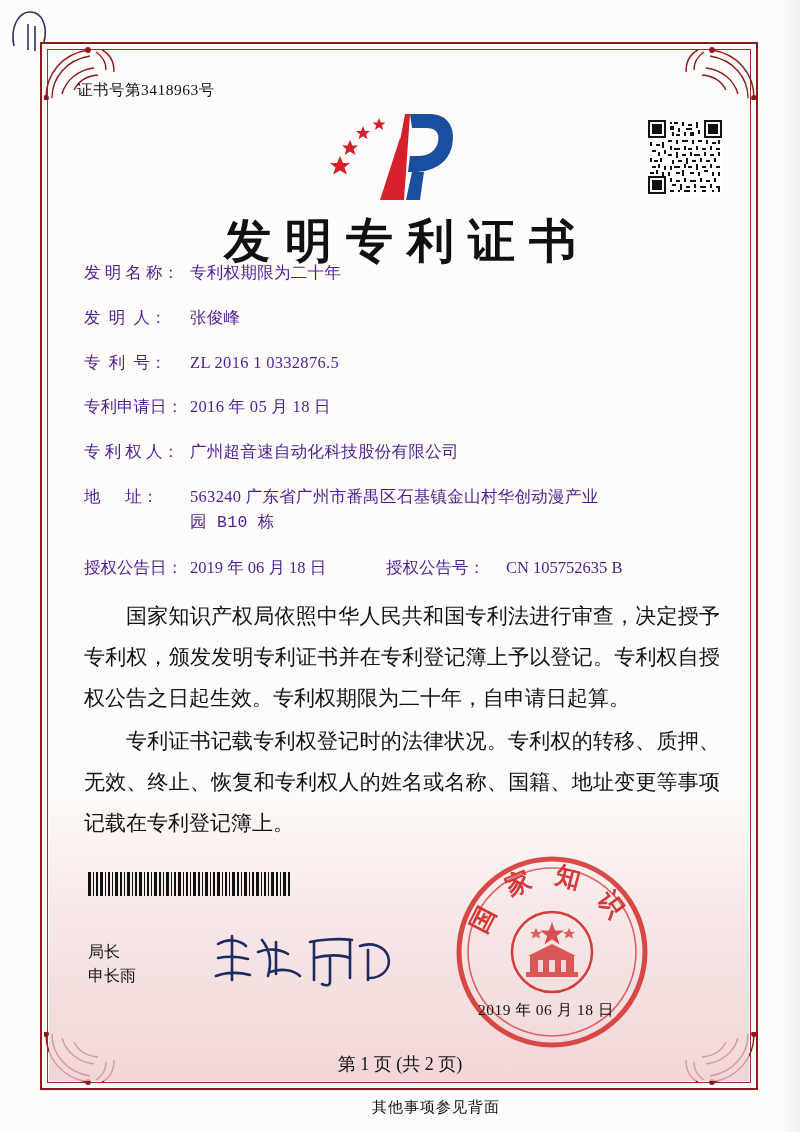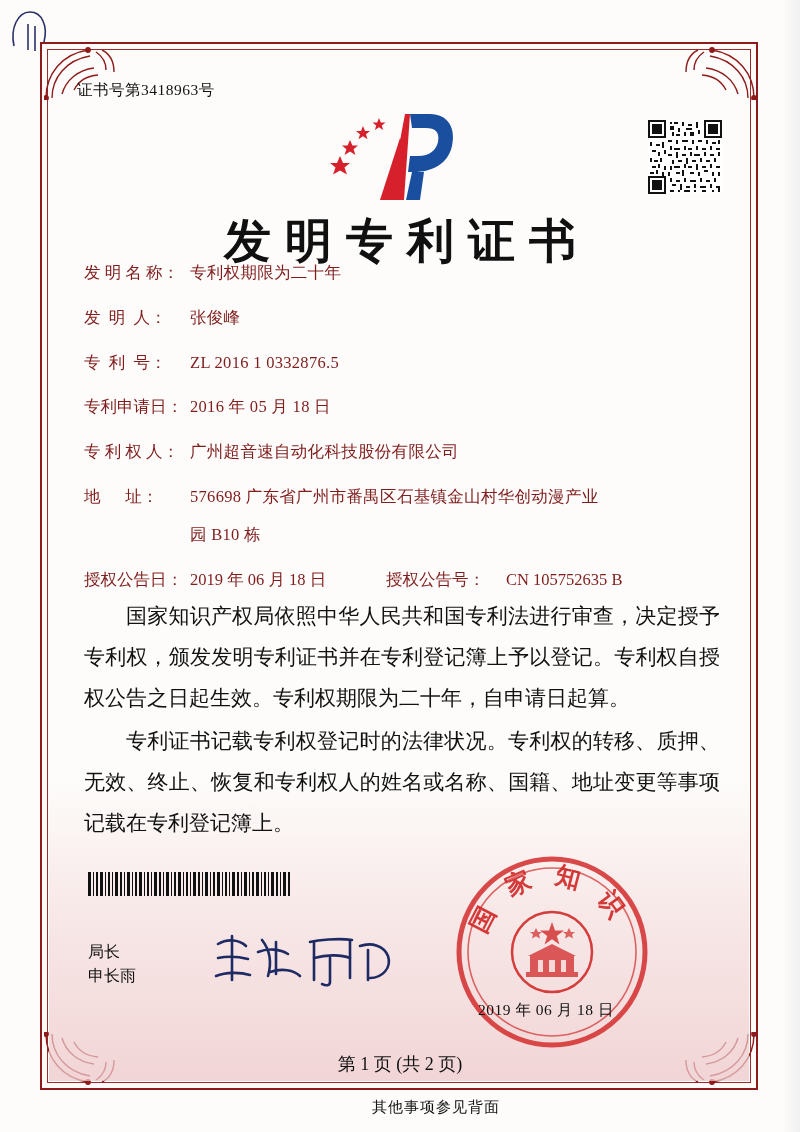--- a/index.html
+++ b/index.html
@@ -132,7 +132,7 @@
     top: 262px;
     width: 646px;
     font-size: 16.5px;
-    color: #7f1d1d;
+    color: #4c1d95;
   }
   .field-row {
     display: flex;

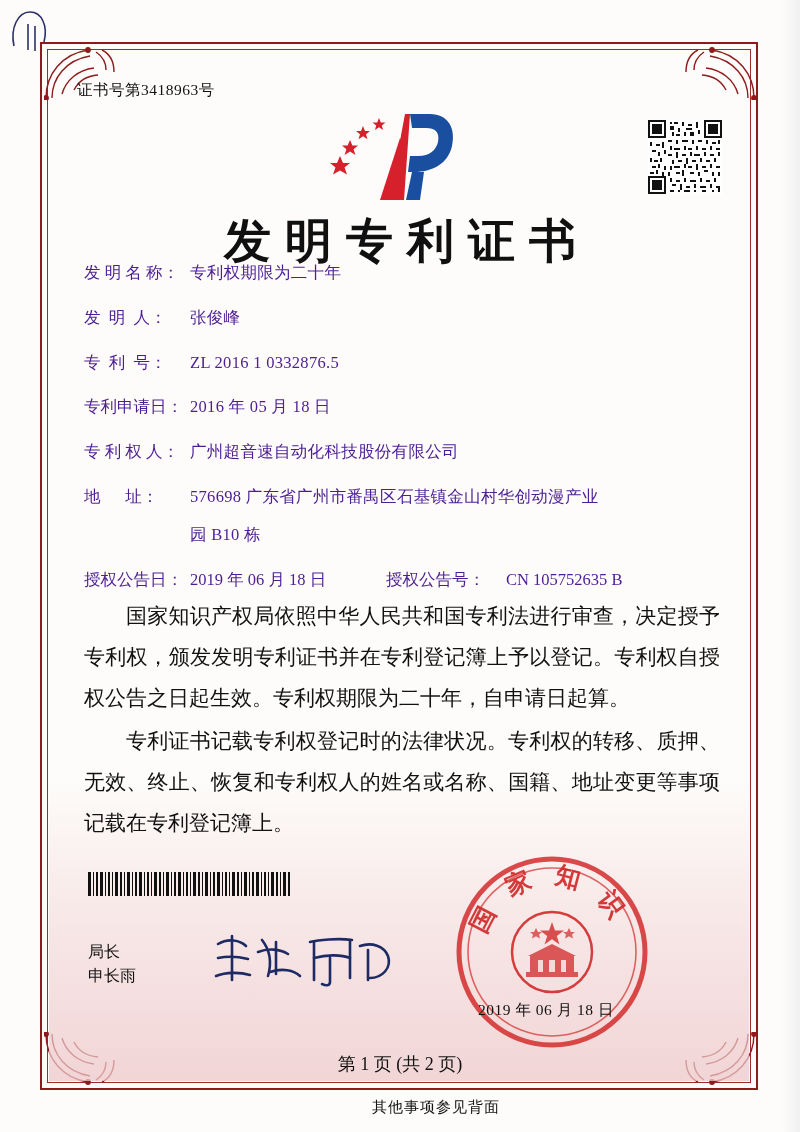--- a/index.html
+++ b/index.html
@@ -488,7 +488,7 @@
     <div class="field-row">
       <div class="field-label">地      址：</div>
       <div class="field-value">
-        <span>576698 广东省广州市番禺区石基镇金山村华创动漫产业</span>
+        <span>563240 广东省广州市番禺区石基镇金山村华创动漫产业</span>
         <span class="sub">园 B10 栋</span>
       </div>
     </div>

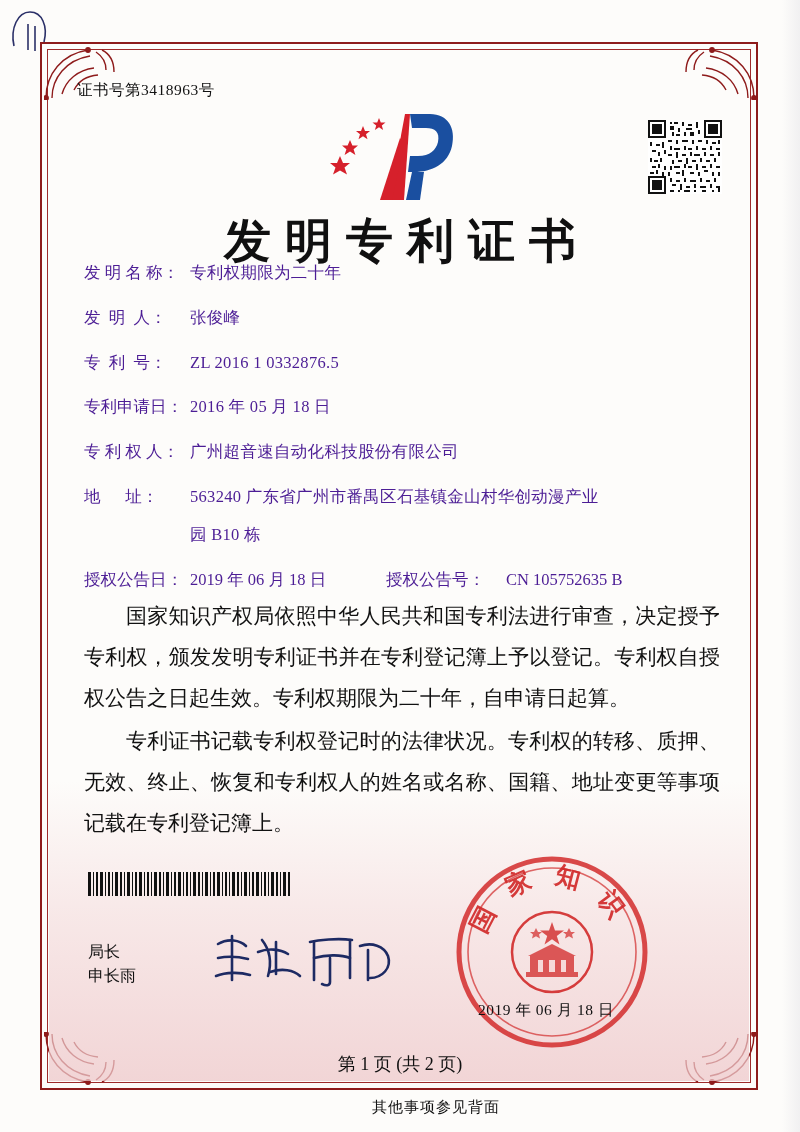--- a/index.html
+++ b/index.html
@@ -152,7 +152,8 @@
   }
   .field-value .sub {
     display: block;
-    margin-top: 16px;
+    margin-top: 4px;
+    font-family: Liberation Mono, monospace;
   }
   .row-split { display: flex; width: 100%; }
   .row-split .half-label { width: 106px; flex: 0 0 106px; white-space: pre; }

